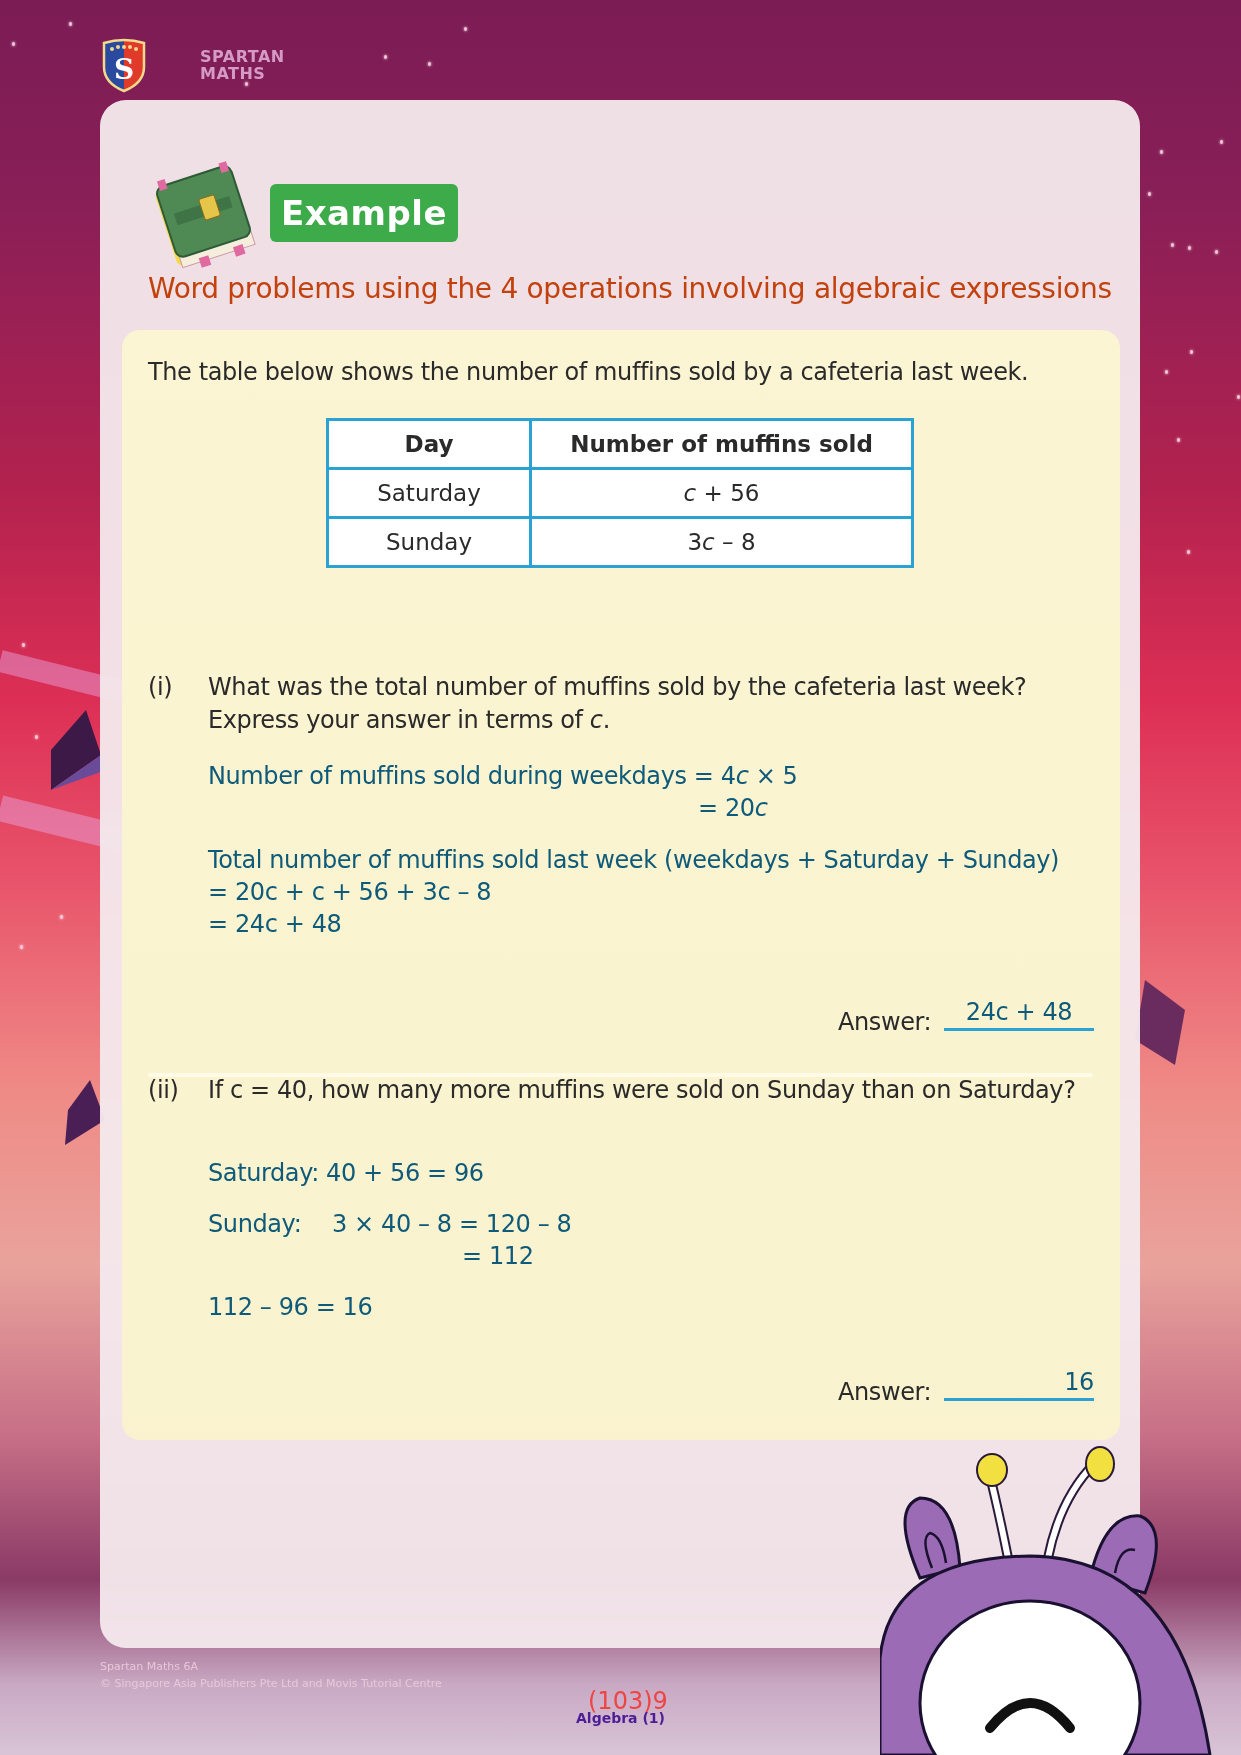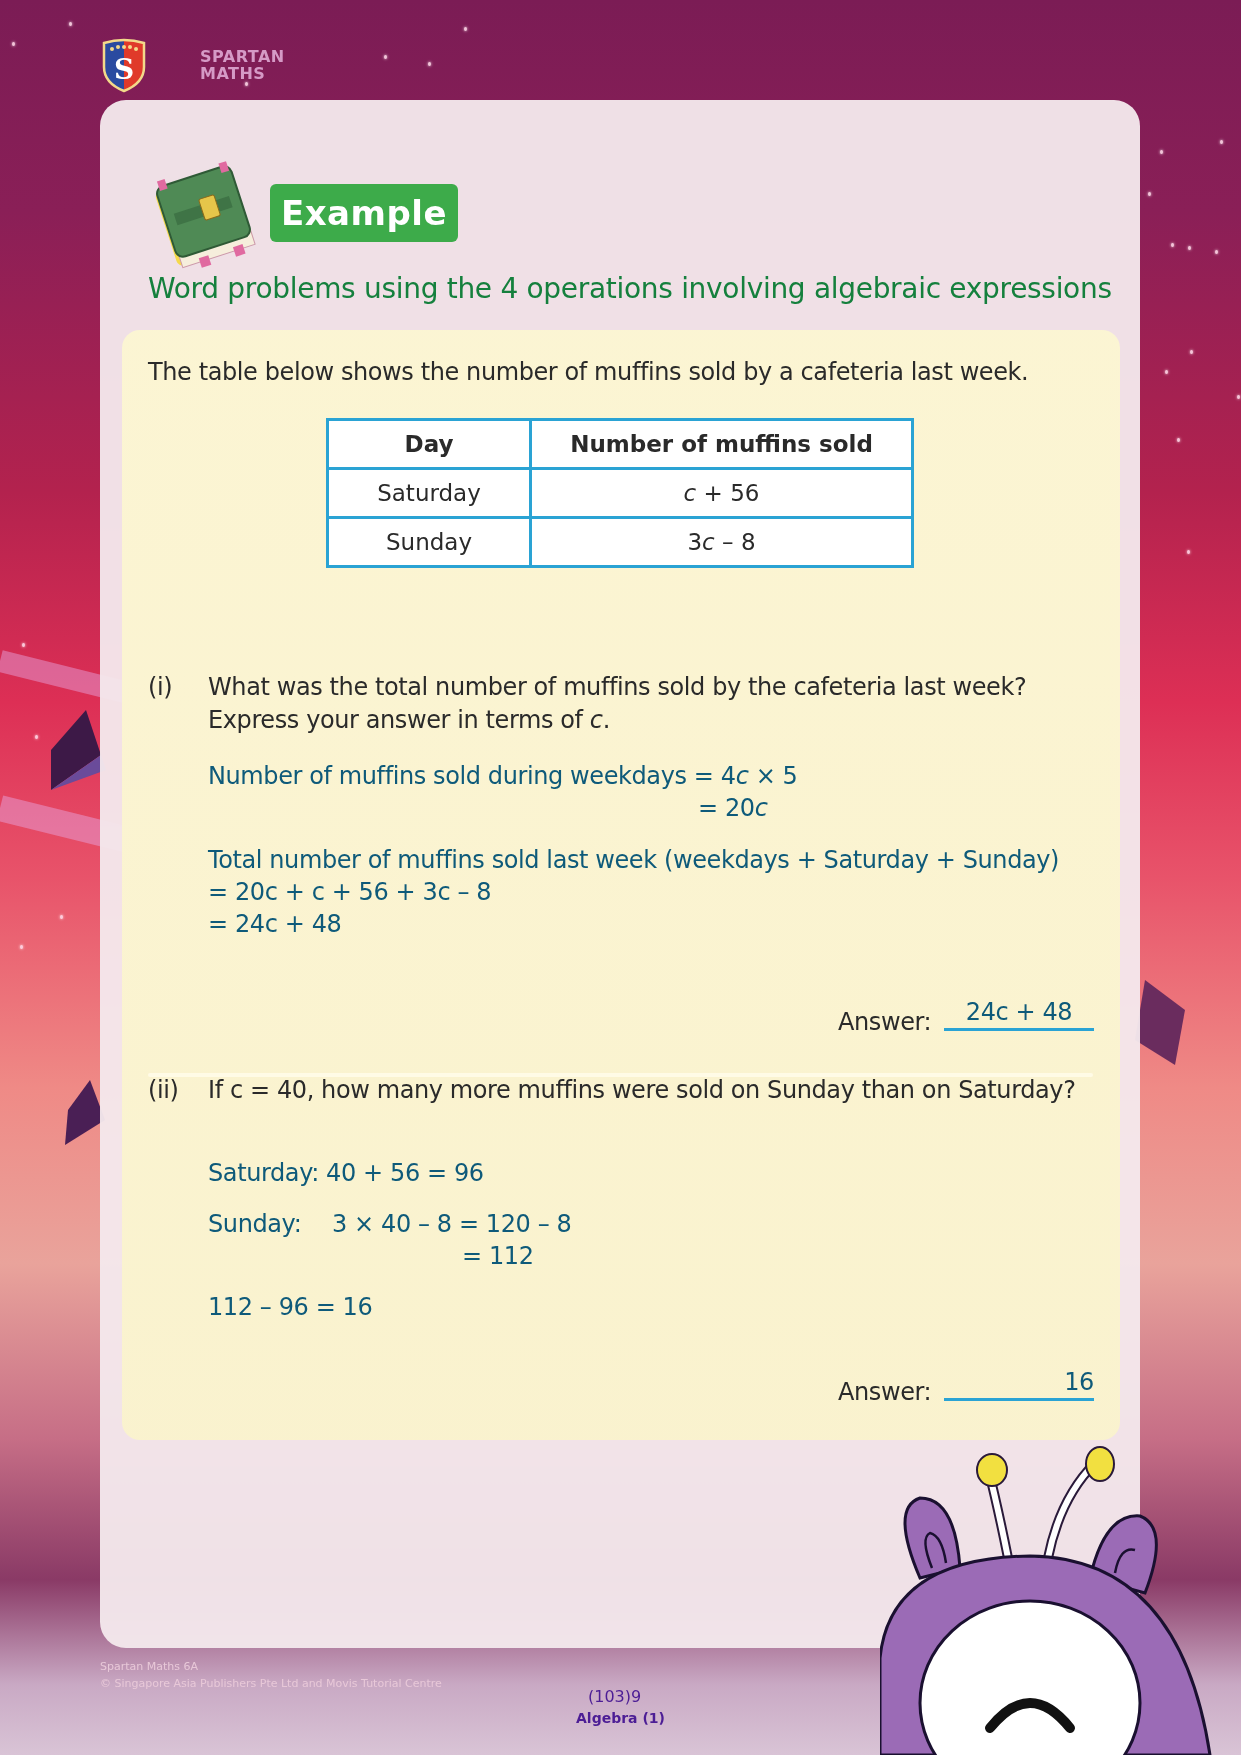--- a/index.html
+++ b/index.html
@@ -28,7 +28,7 @@
       font-family: "DejaVu Sans", sans-serif; letter-spacing: 0.5px;
     }
     .subtitle {
-      position: absolute; left: 148px; top: 272px; color: #15803d; font-size: 28px;
+      position: absolute; left: 148px; top: 272px; color: #c2410c; font-size: 28px;
       font-family: "DejaVu Sans", sans-serif; letter-spacing: -0.3px;
     }
     .panel {

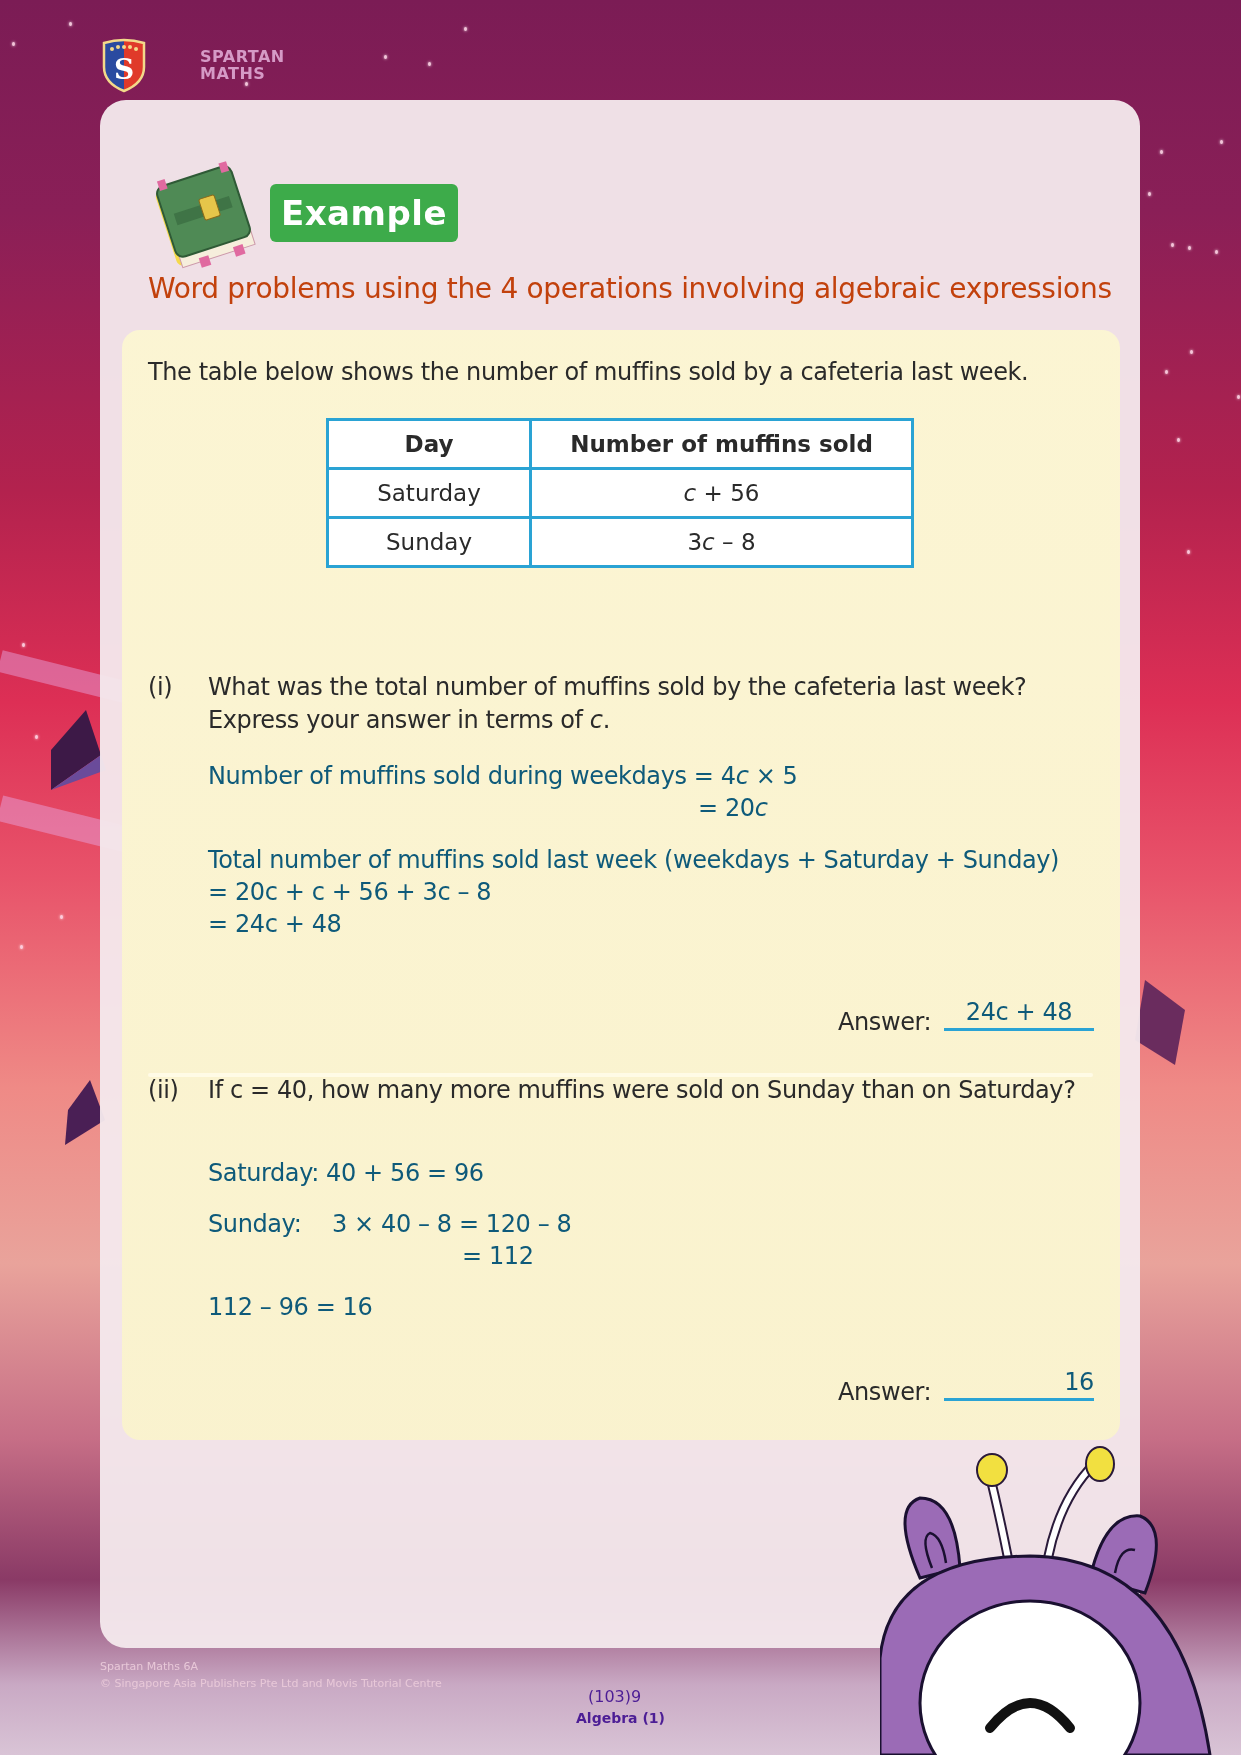--- a/index.html
+++ b/index.html
@@ -52,7 +52,7 @@
     .divider { position: absolute; left: 148px; top: 1073px; width: 945px; height: 4px; background: #fffbe6; border-radius: 2px; }
 
     .footer-left { position: absolute; left: 100px; font-size: 11px; color: #e8c8d8; font-family: "DejaVu Sans", sans-serif; }
-    .footer-page { position: absolute; left: 588px; top: 1687px; font-size: 16px; color: #4c1d95; font-family: "DejaVu Sans", sans-serif; }
+    .footer-page { position: absolute; left: 588px; top: 1687px; font-size: 24px; color: #ef4444; font-family: "DejaVu Sans", sans-serif; }
     .footer-topic { position: absolute; left: 576px; top: 1710px; font-size: 14px; font-weight: 700; color: #4c1d95; font-family: "DejaVu Sans", sans-serif; }
 
     .mascot { position: absolute; left: 880px; top: 1428px; width: 361px; height: 327px; }

